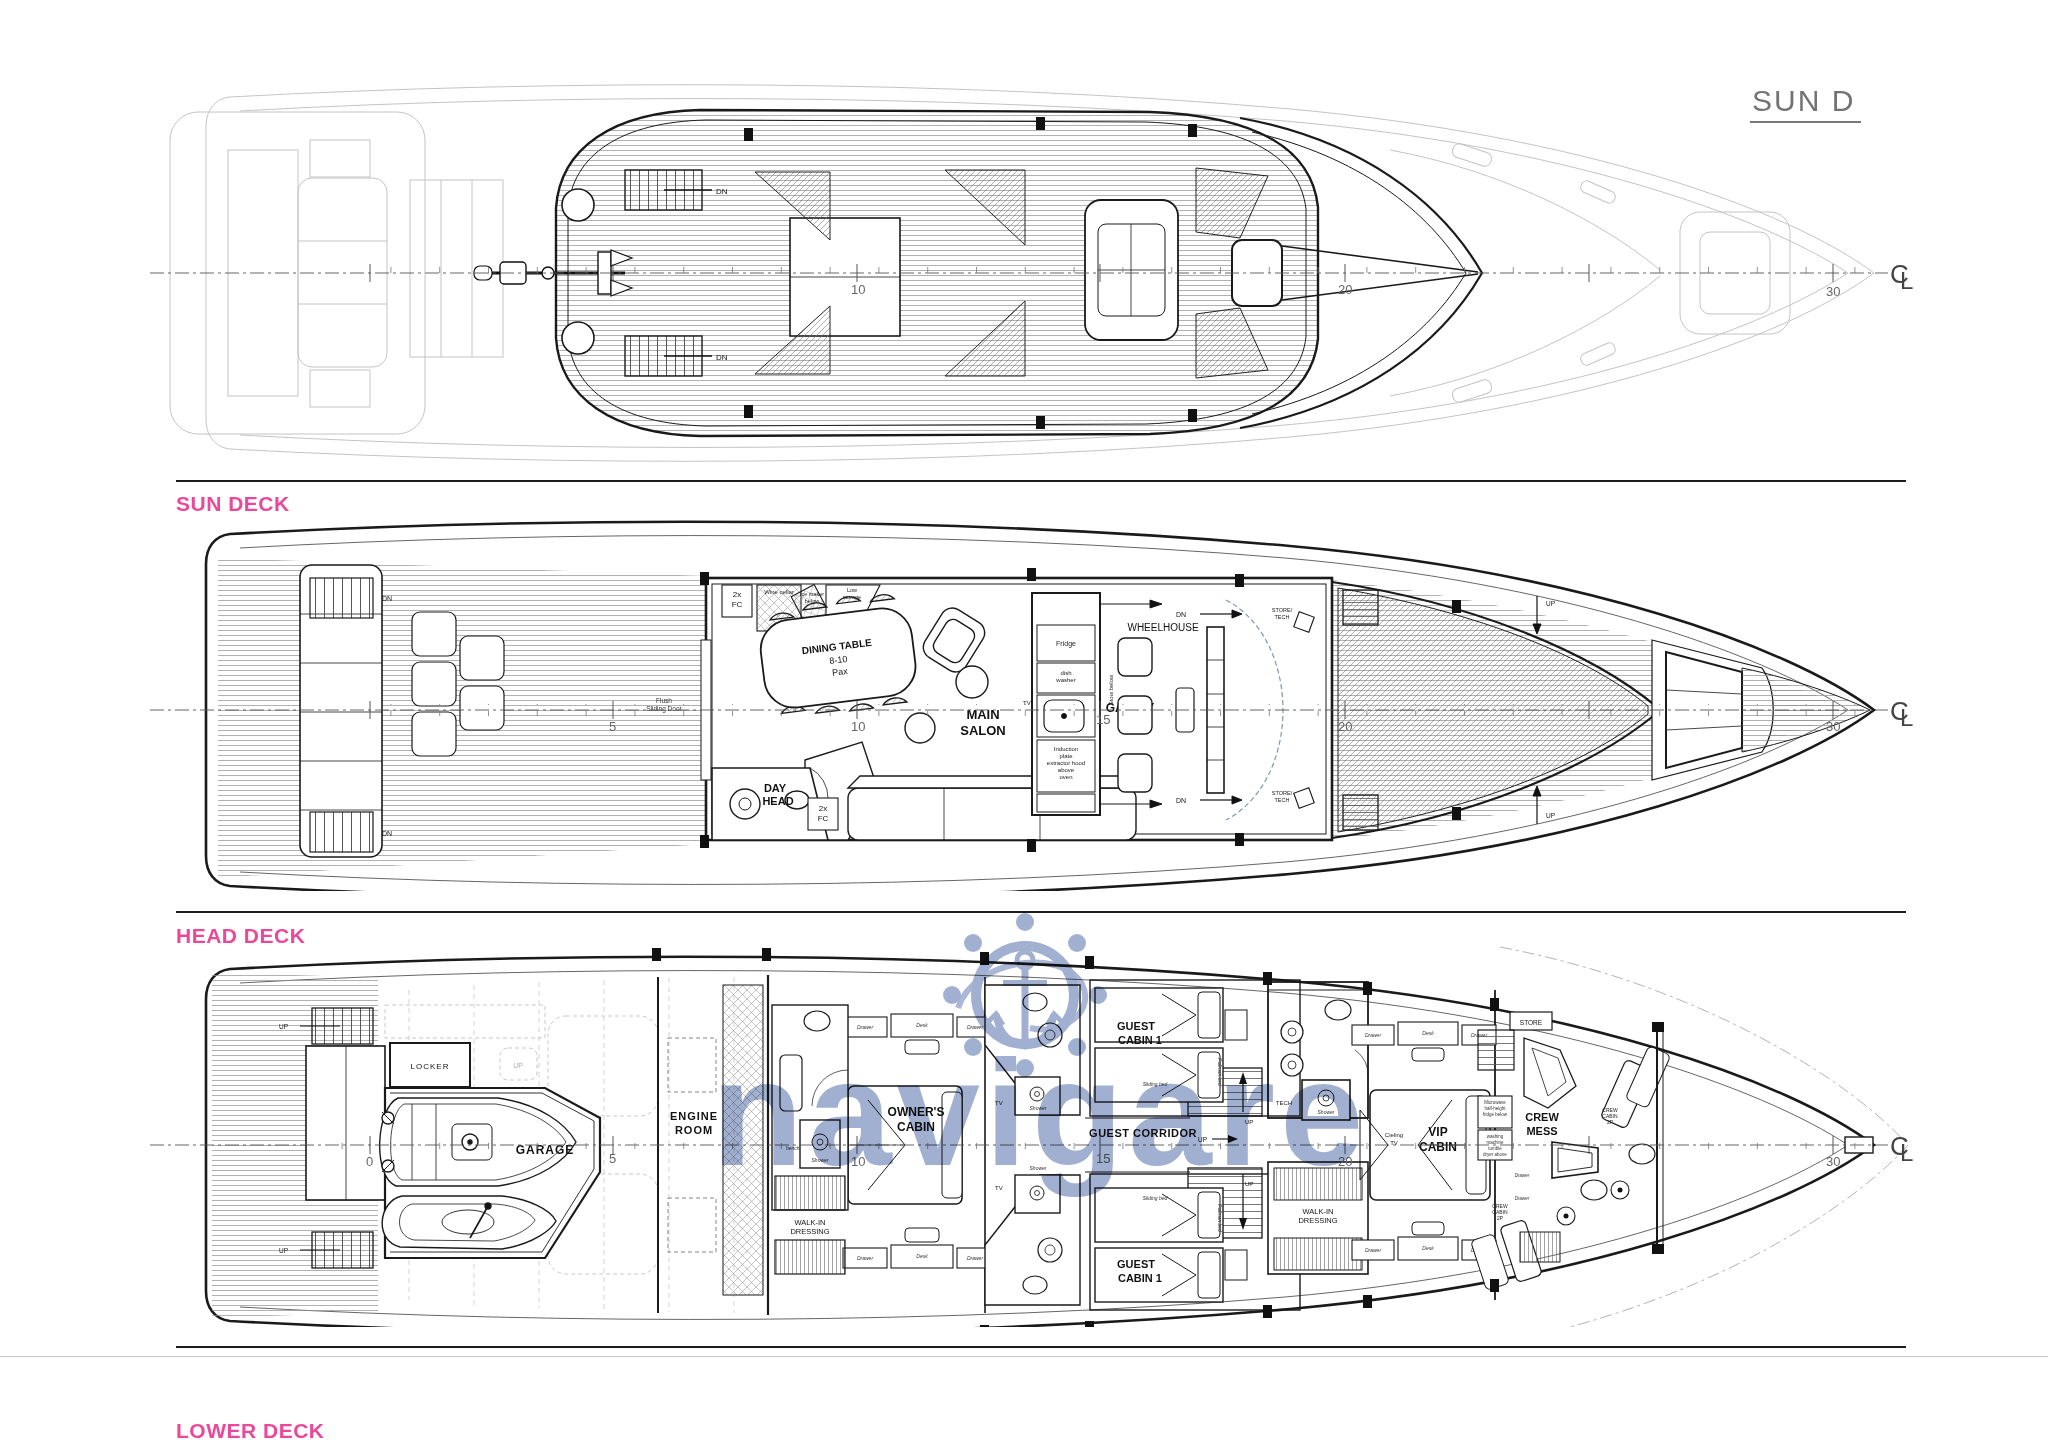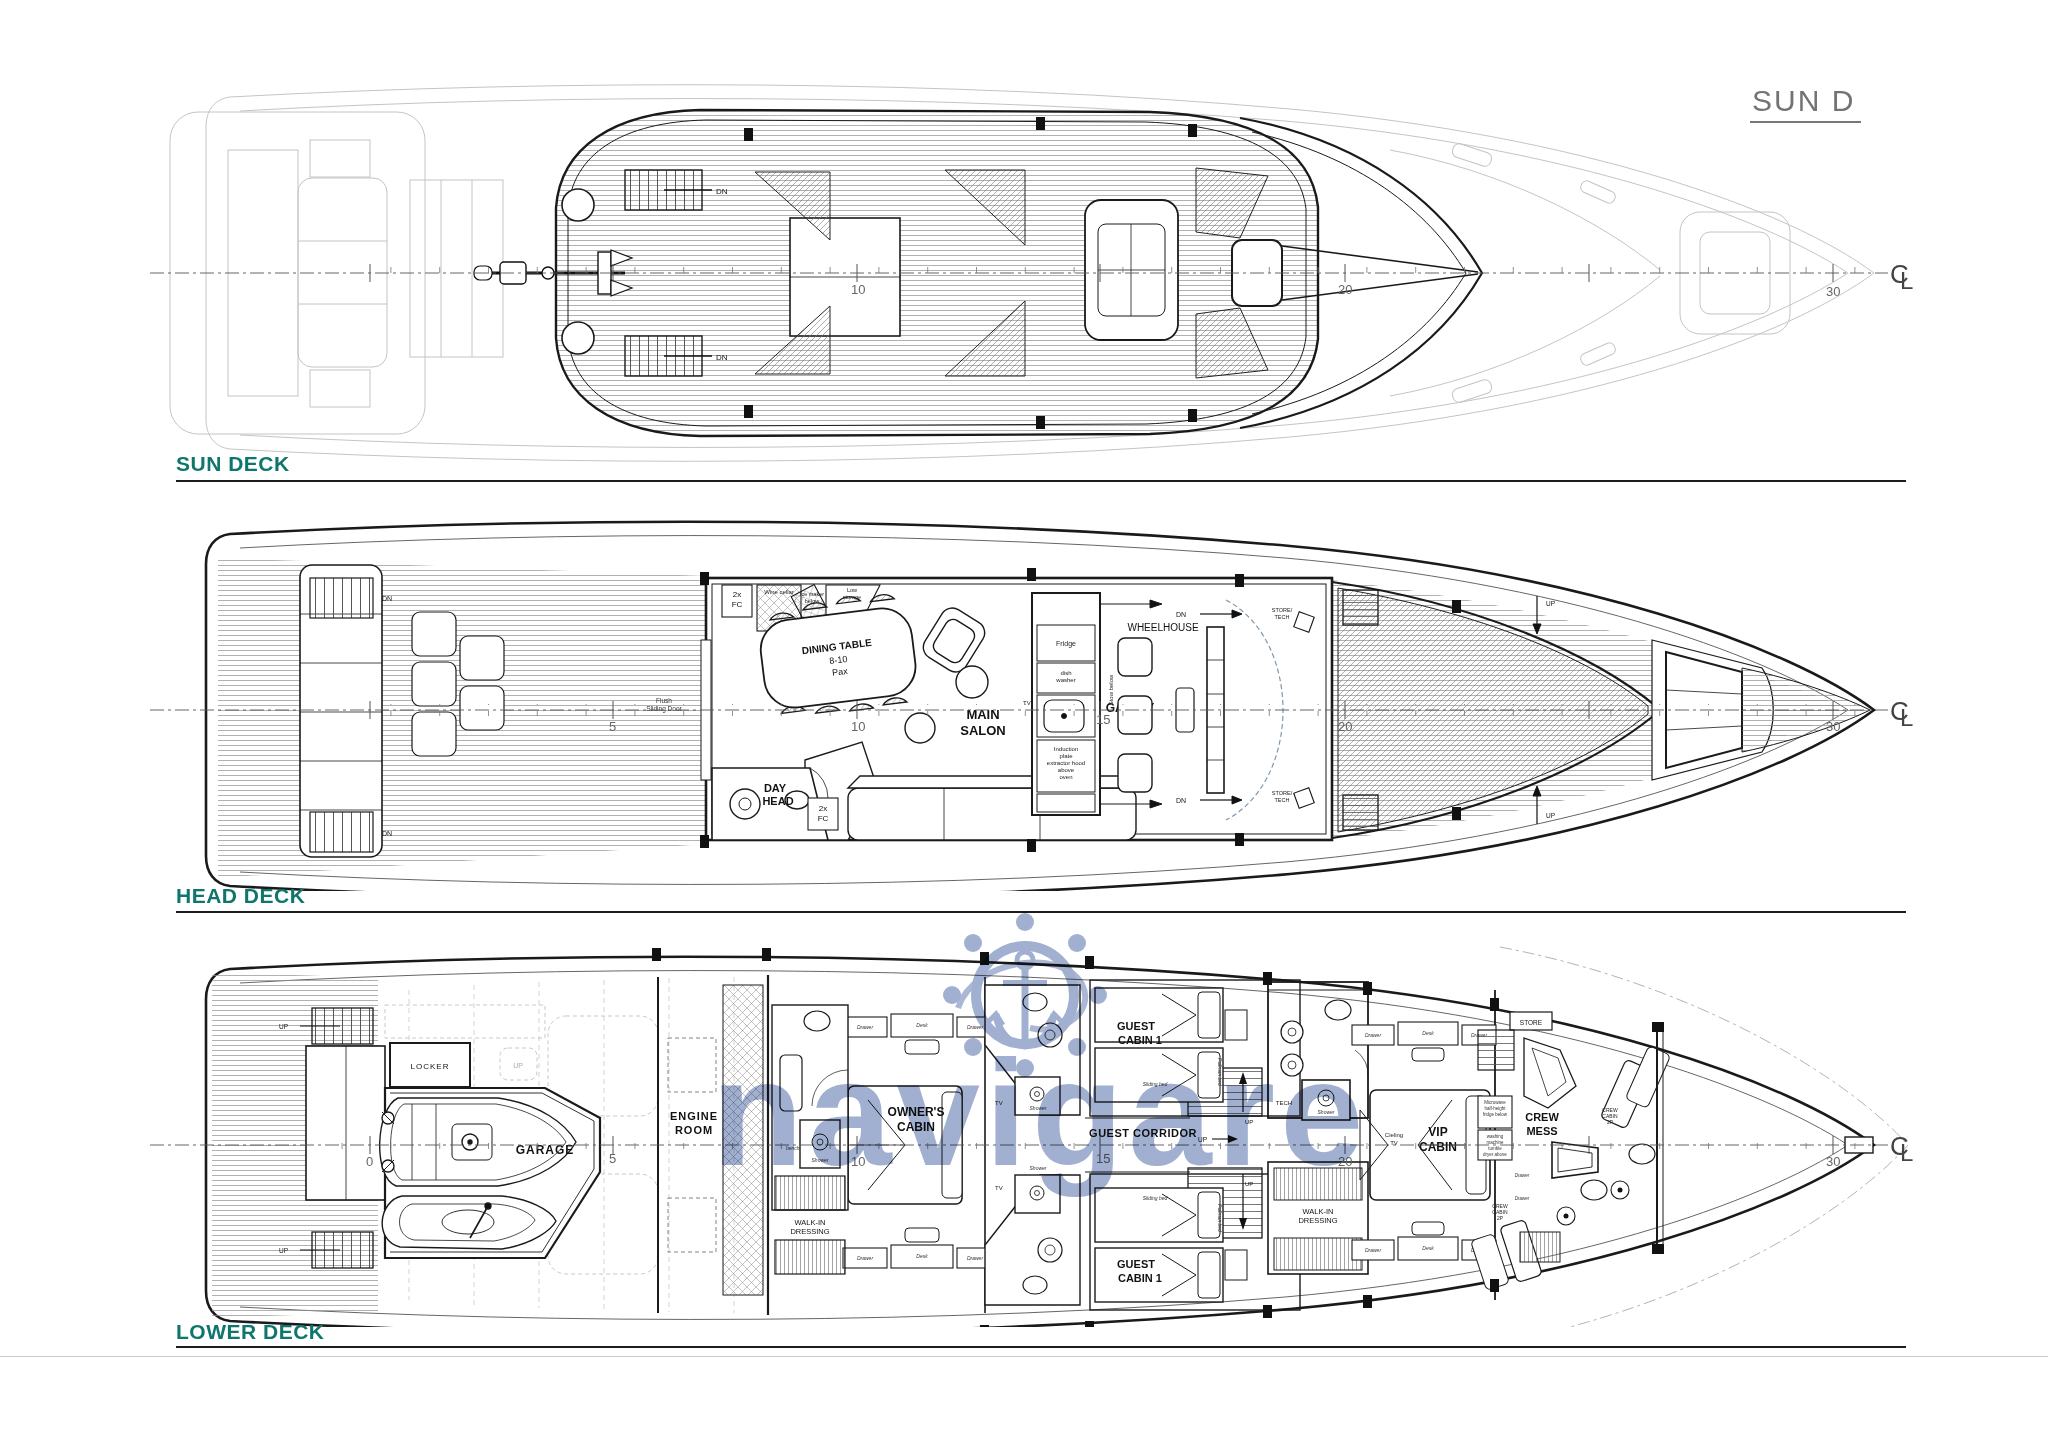--- a/index.html
+++ b/index.html
@@ -7,7 +7,7 @@
           font-family:"Liberation Sans","DejaVu Sans",sans-serif;}
   .plancode{position:absolute;left:1750px;top:84px;font-size:30px;color:#737373;
             letter-spacing:2px;border-bottom:2px solid #777;padding:0 6px 3px 2px;}
-  .decktitle{position:absolute;left:176px;font-size:21px;font-weight:bold;color:#0f766e;letter-spacing:.5px;}
+  .decktitle{position:absolute;left:176px;font-size:21px;font-weight:bold;color:#ec4899;letter-spacing:.5px;margin-top:40px;}
   .deckrule{position:absolute;left:176px;width:1730px;height:2px;background:#1c1c1c;}
   .pagerule{position:absolute;left:0;width:2048px;height:1px;background:#c9c9c9;}
   svg{position:absolute;left:0;}

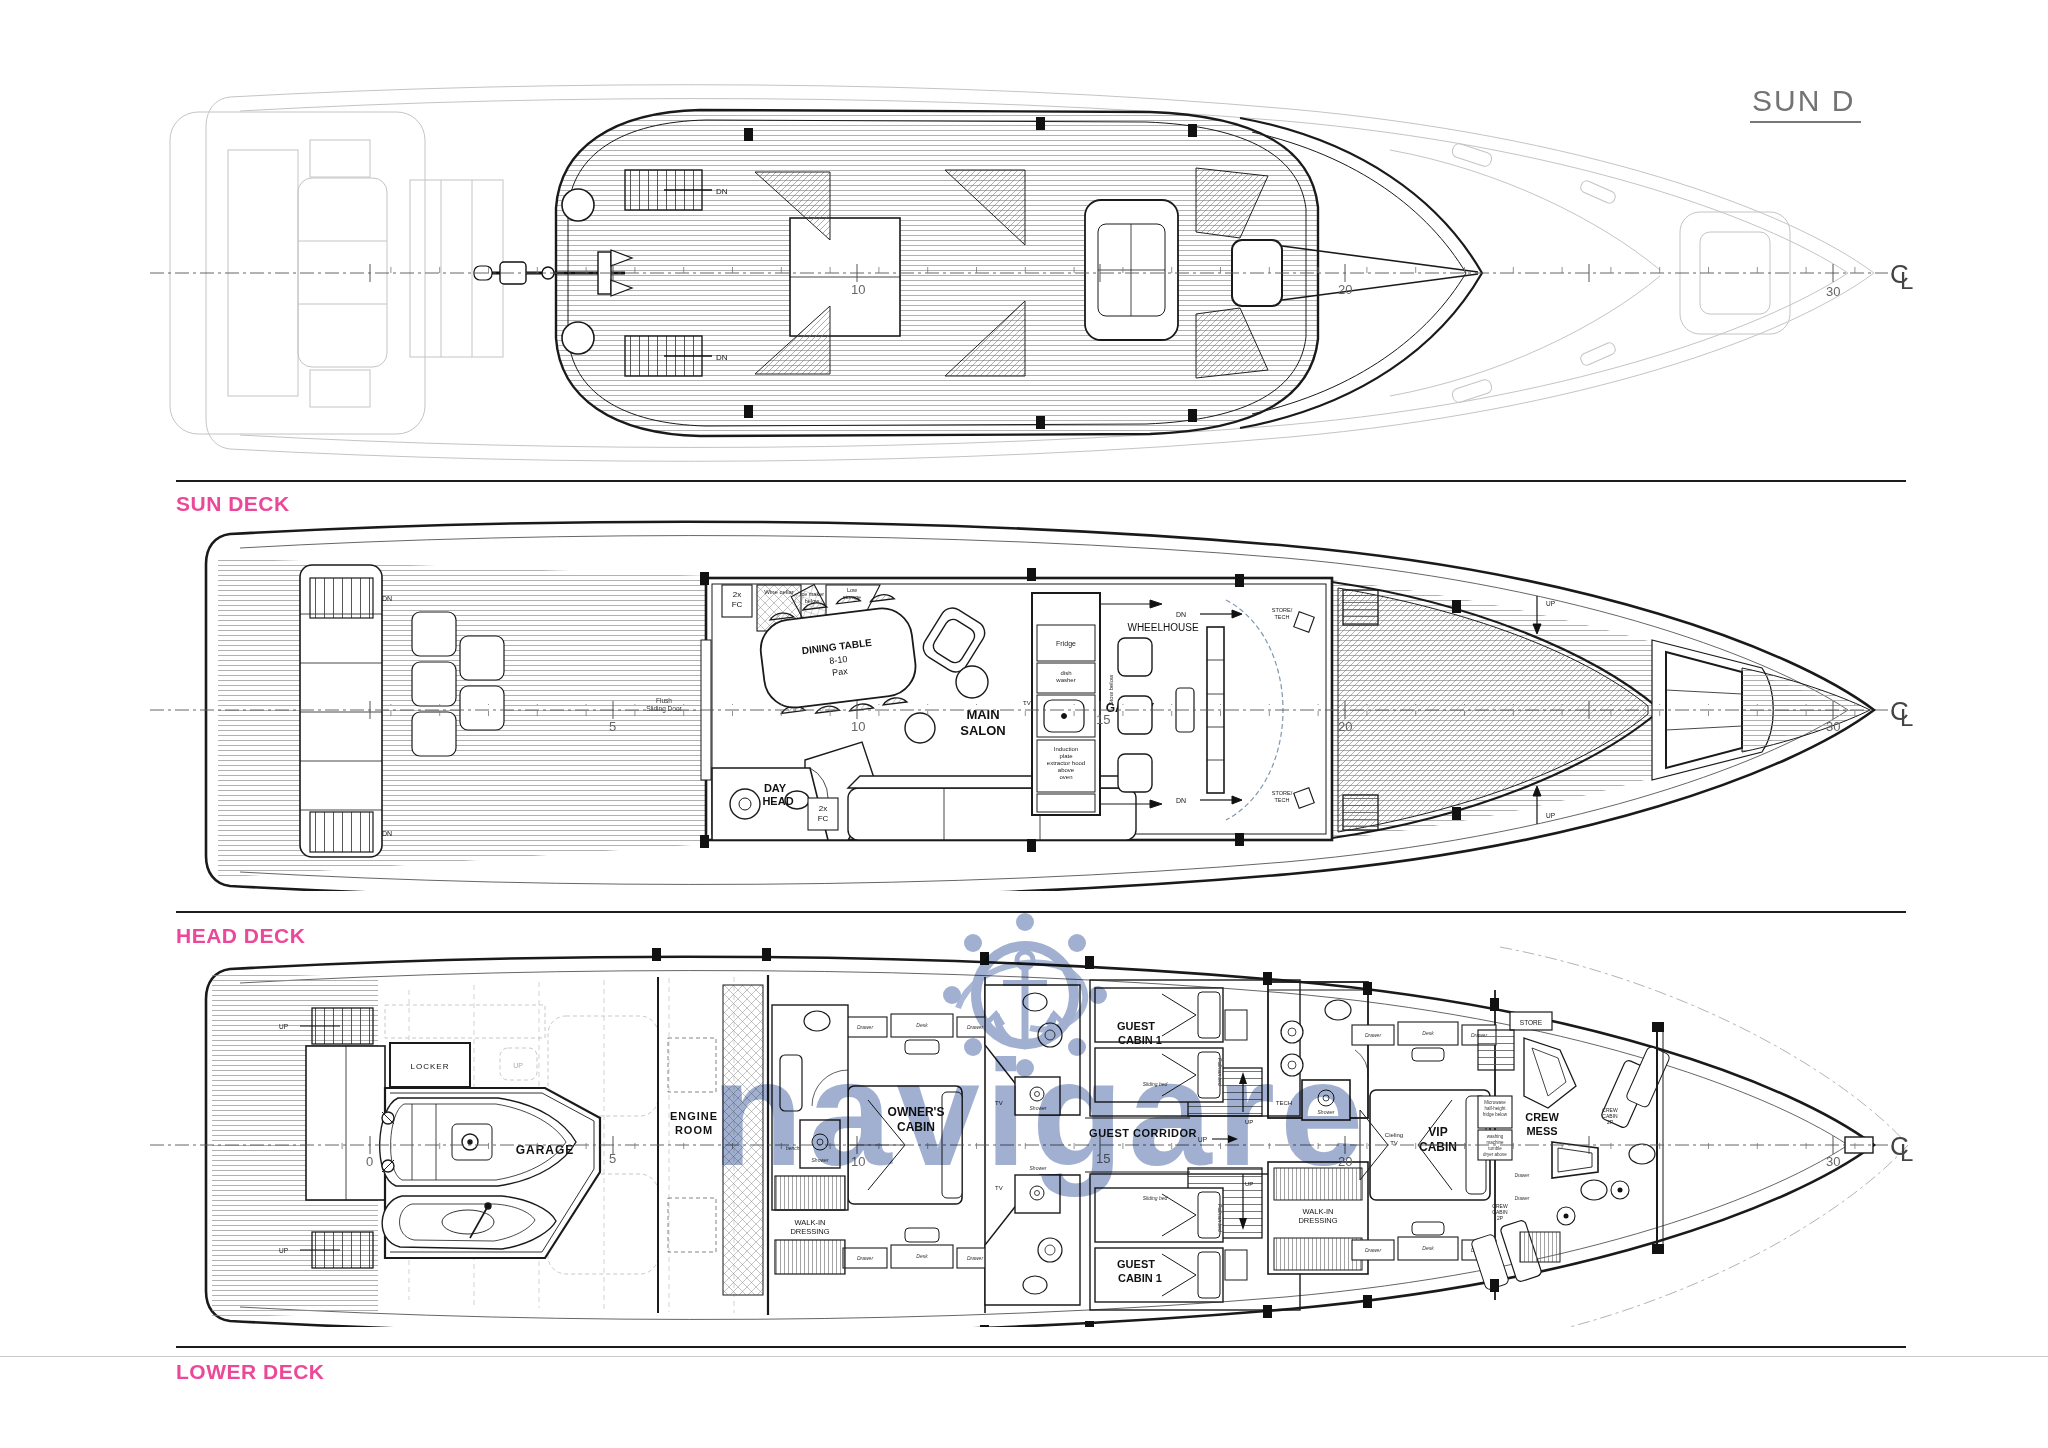--- a/index.html
+++ b/index.html
@@ -715,7 +715,7 @@
     </g>
   </svg>
 
-  <div class="decktitle" style="top:1320px">LOWER DECK</div>
+  <div class="decktitle" style="top:1379px">LOWER DECK</div>
   <div class="deckrule" style="top:1346px"></div>
   <div class="pagerule" style="top:1356px"></div>
 

